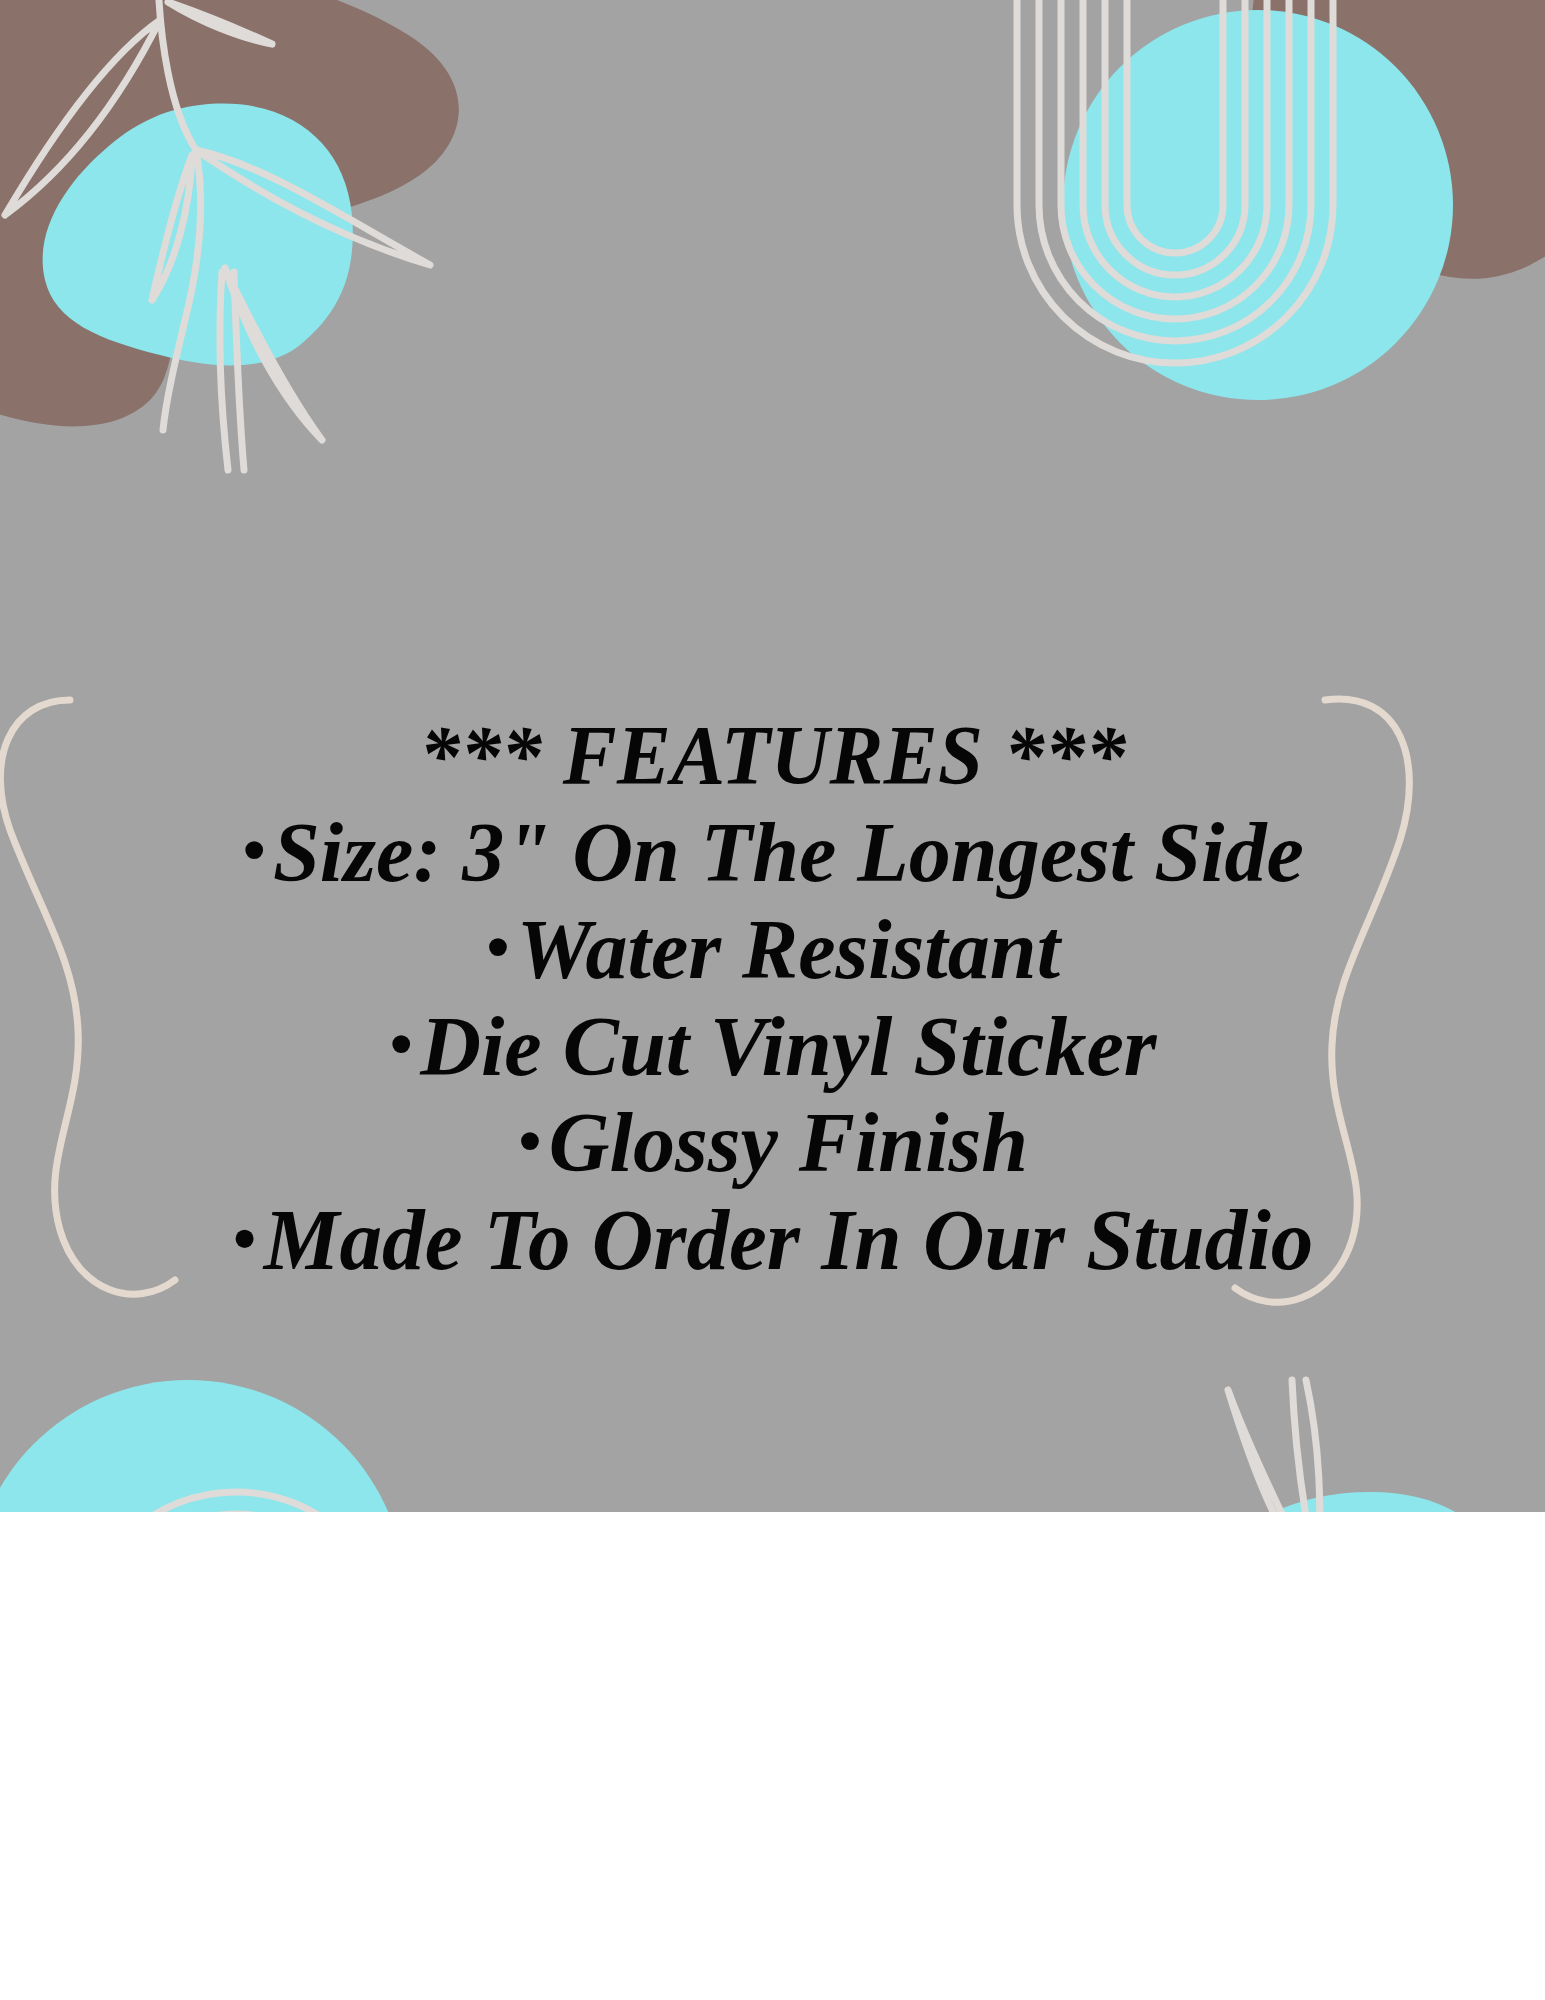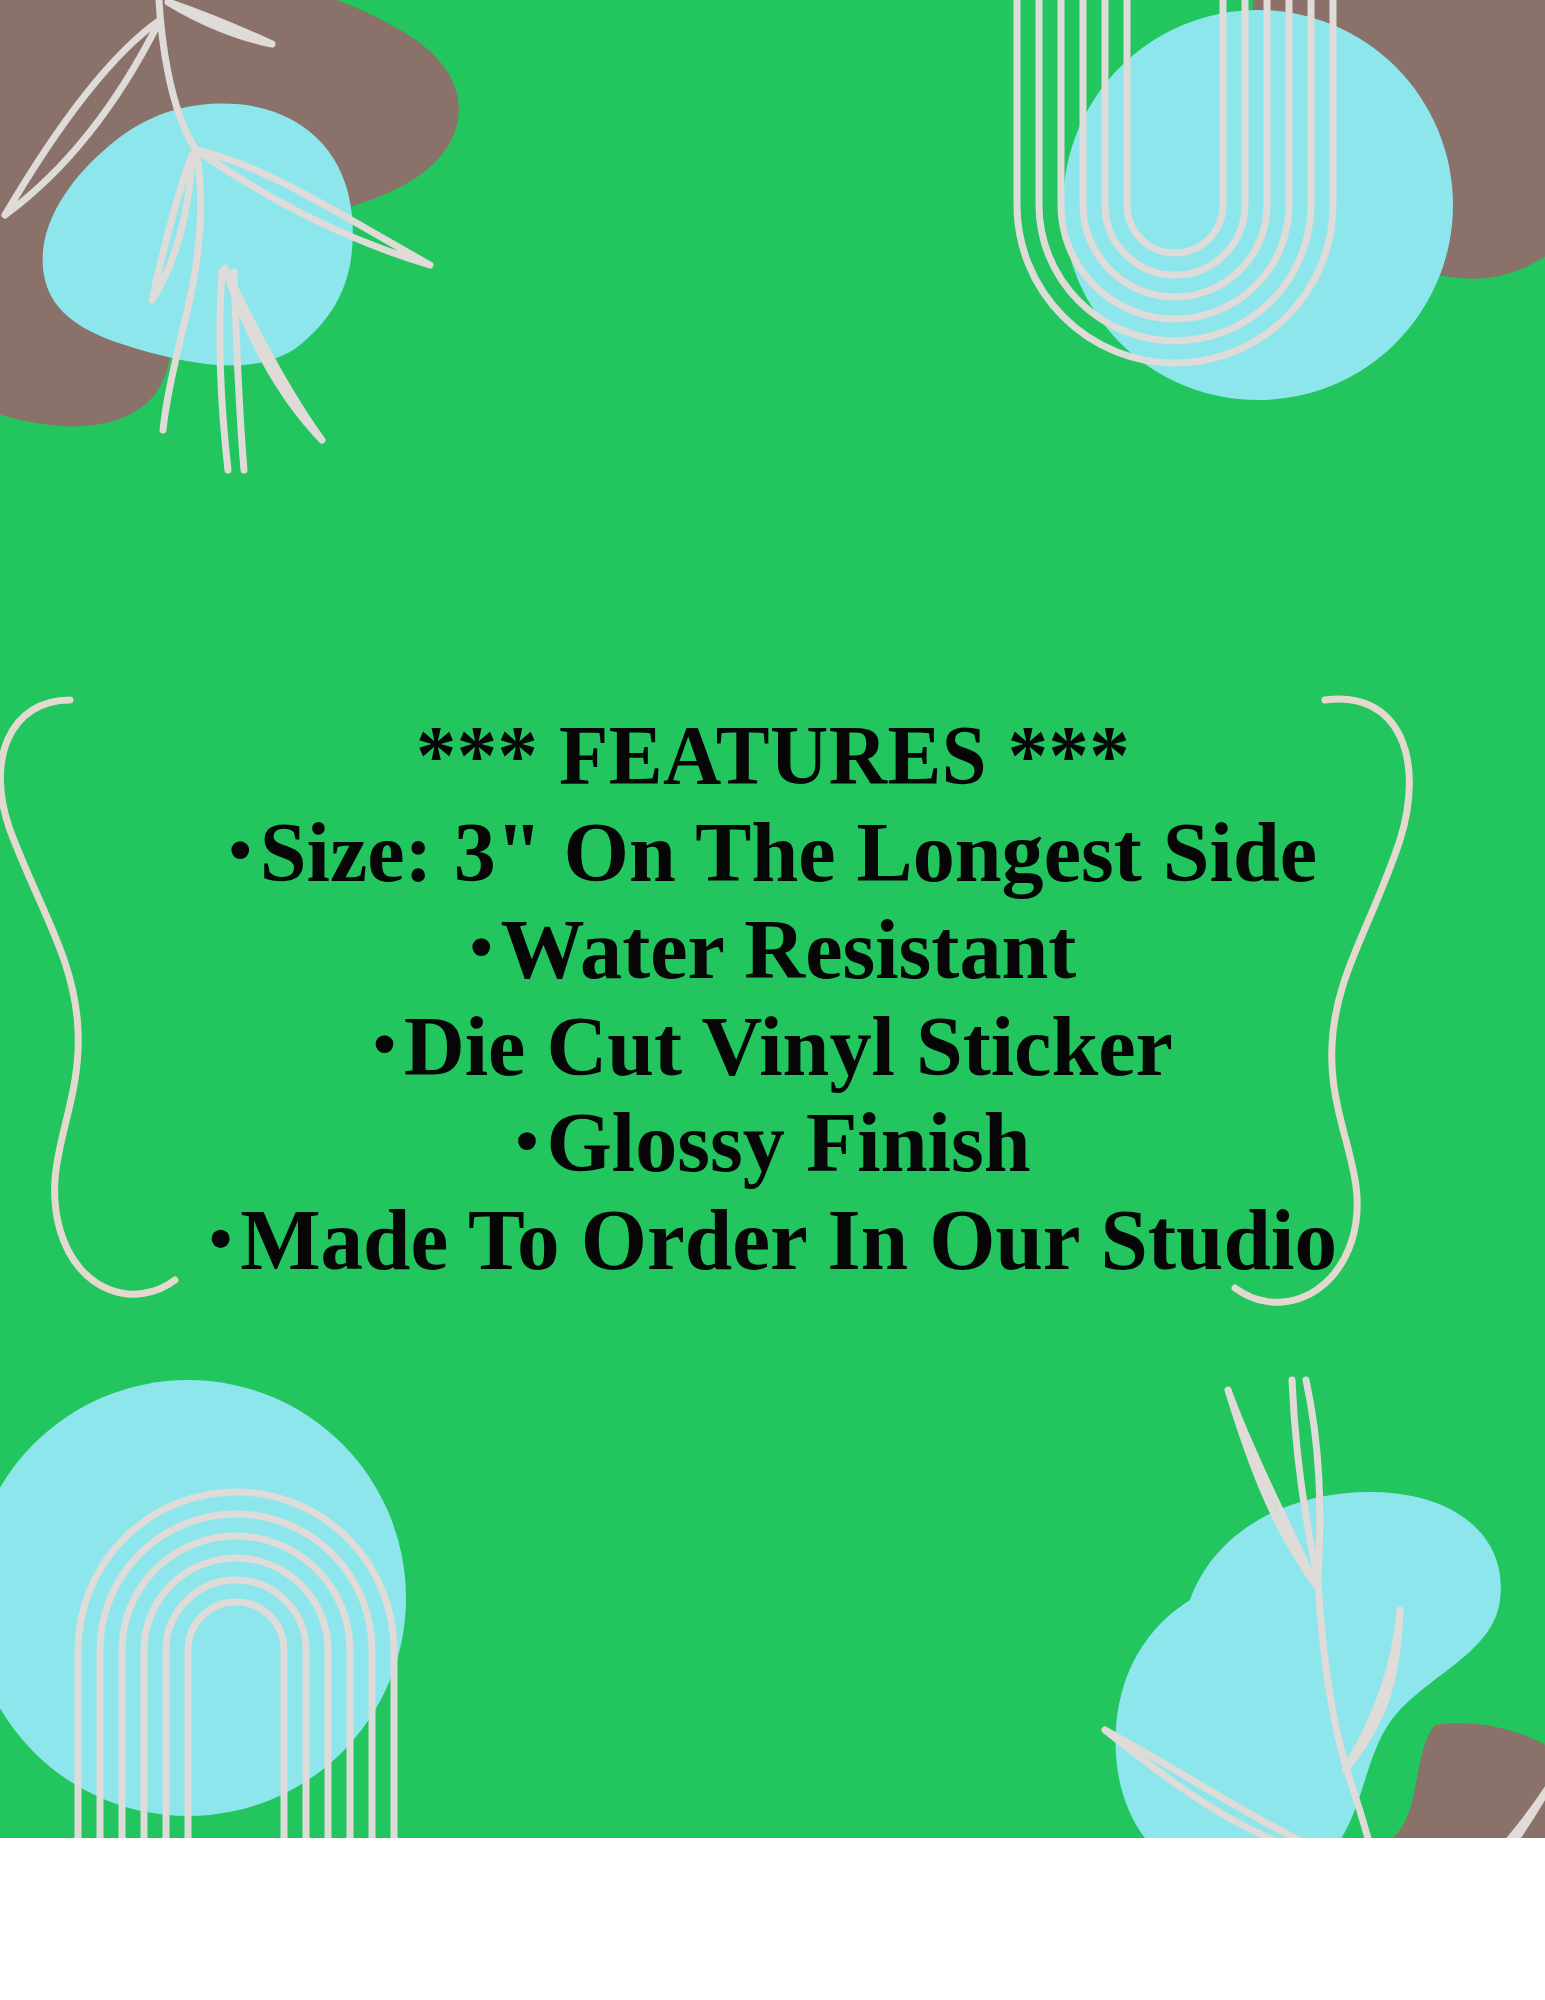--- a/index.html
+++ b/index.html
@@ -10,10 +10,11 @@
   #page {
     position: relative;
     width: 1545px;
-    height: 1838px;
-    background: #22c55e;
+    height: 1512px;
+    background: #a3a3a3;
     overflow: hidden;
     font-family: "Liberation Serif", "DejaVu Serif", serif;
+    font-style: italic;
   }
 
   

